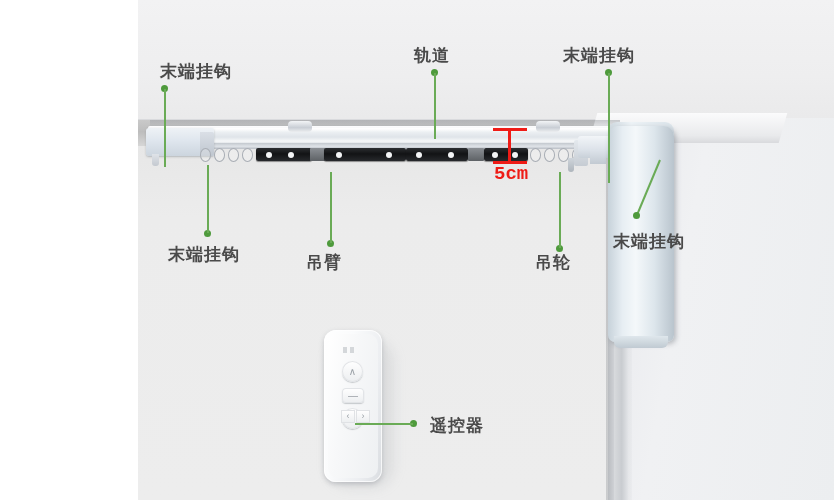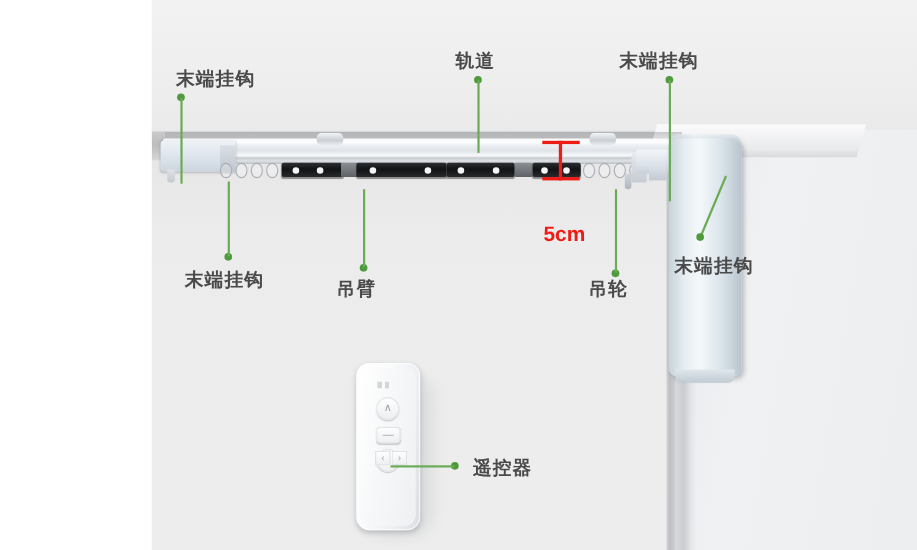--- a/index.html
+++ b/index.html
@@ -187,8 +187,7 @@
   .meas-label{
     position:absolute;left:356px;top:163px;
     color:#ee1c16;font-size:19px;font-weight:bold;letter-spacing:0px;
-    font-family:Liberation Sans, sans-serif;
-    margin-top:40px;
+    font-family:Liberation Mono, monospace;
   }
 
   

